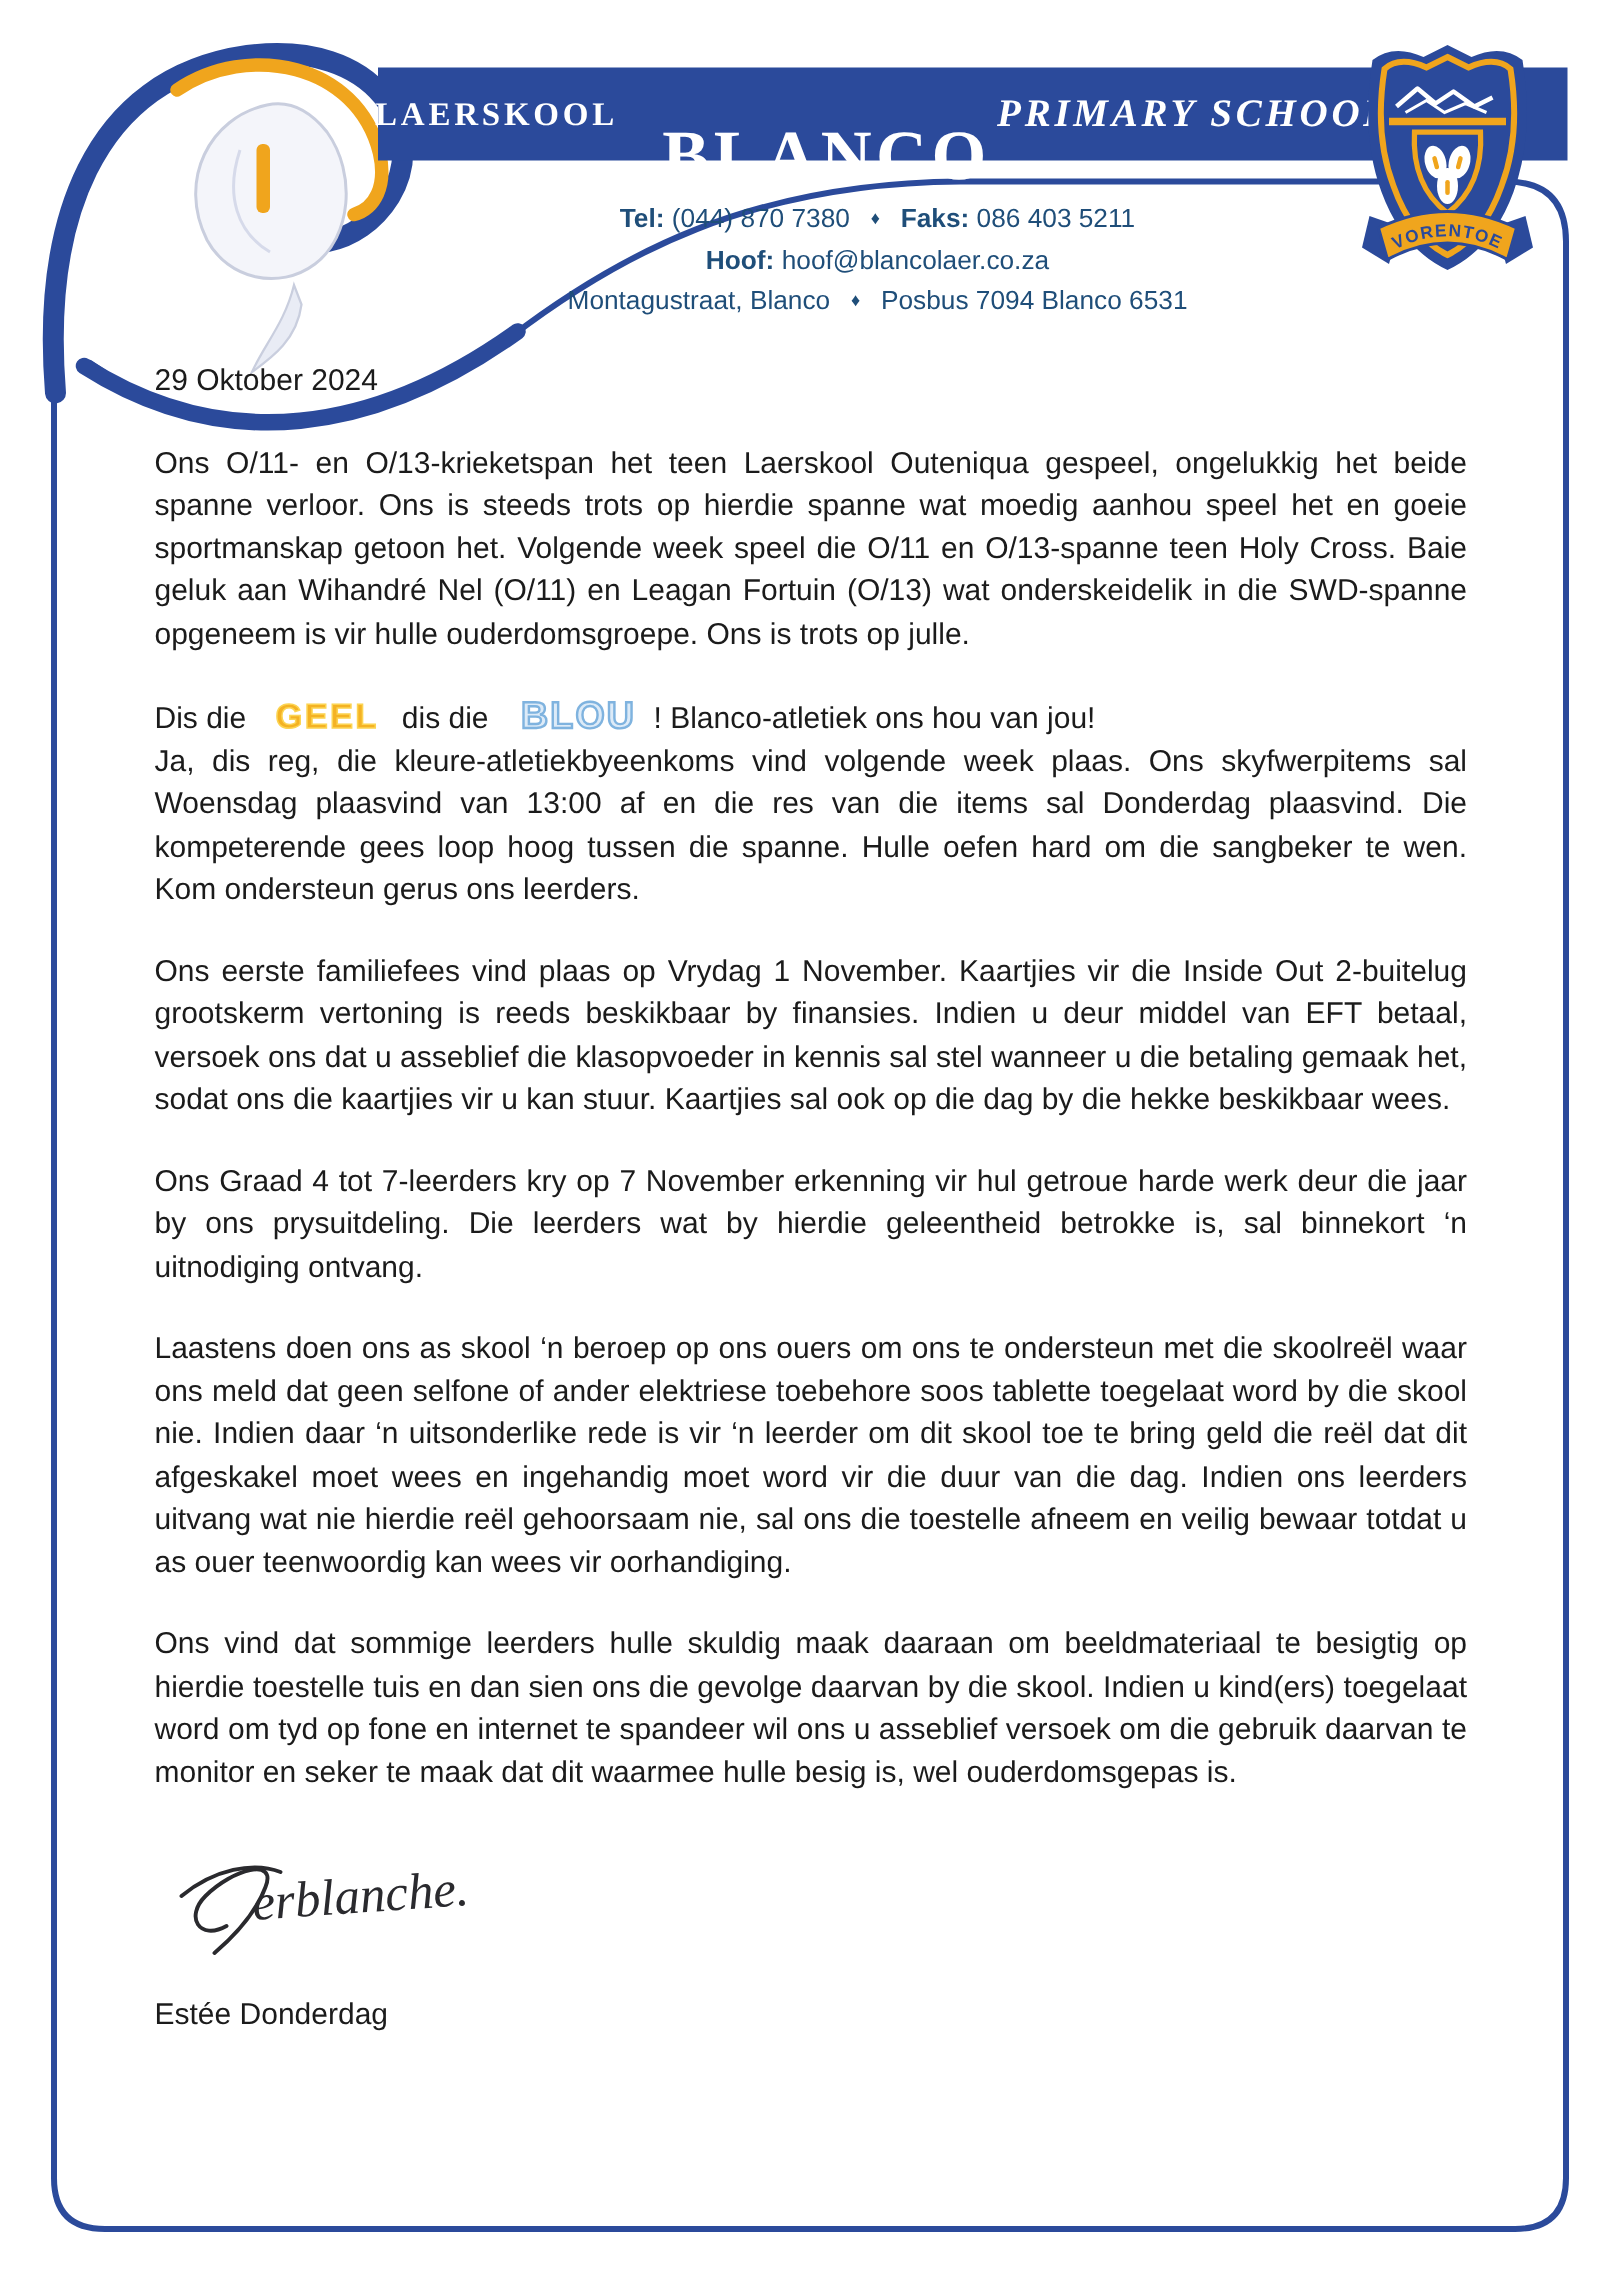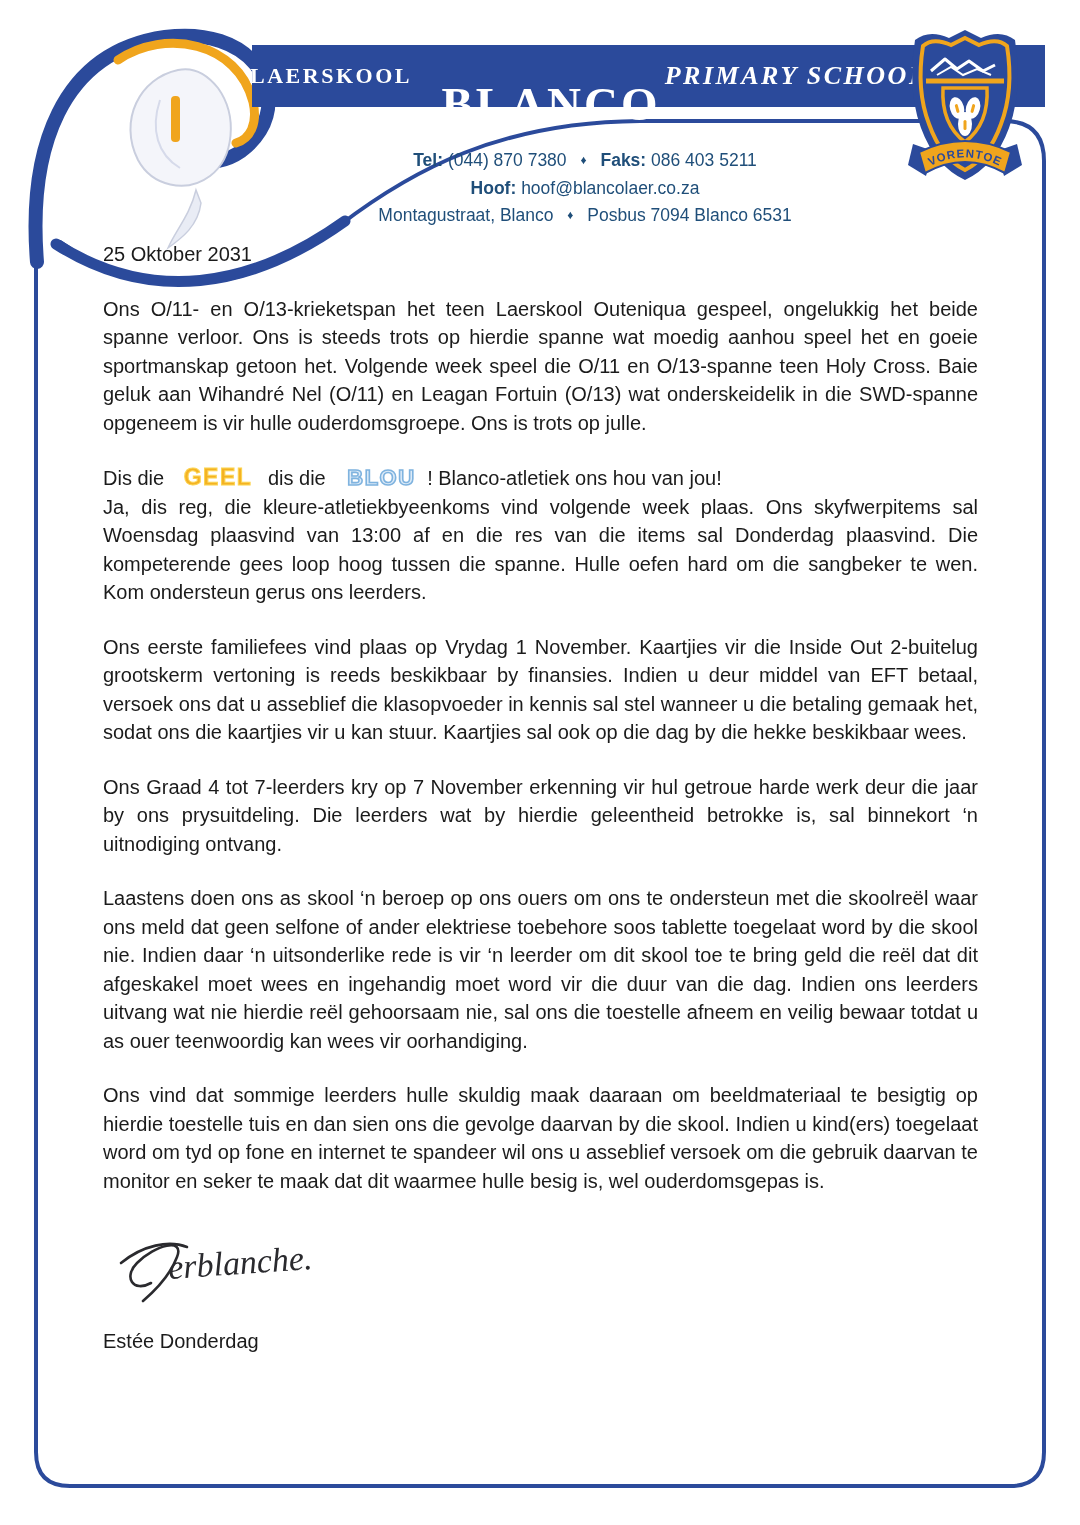--- a/index.html
+++ b/index.html
@@ -29,7 +29,7 @@
   svg.badge{position:absolute;left:903px;top:24px;width:124px;height:172px;}
   
   .contact{
-    position:absolute;left:160px;top:147px;width:850px;
+    position:absolute;left:160px;top:132px;width:850px;
     text-align:center;color:#1f4e79;font-size:17.5px;line-height:27.5px;
   }
   .contact b{font-weight:bold;}

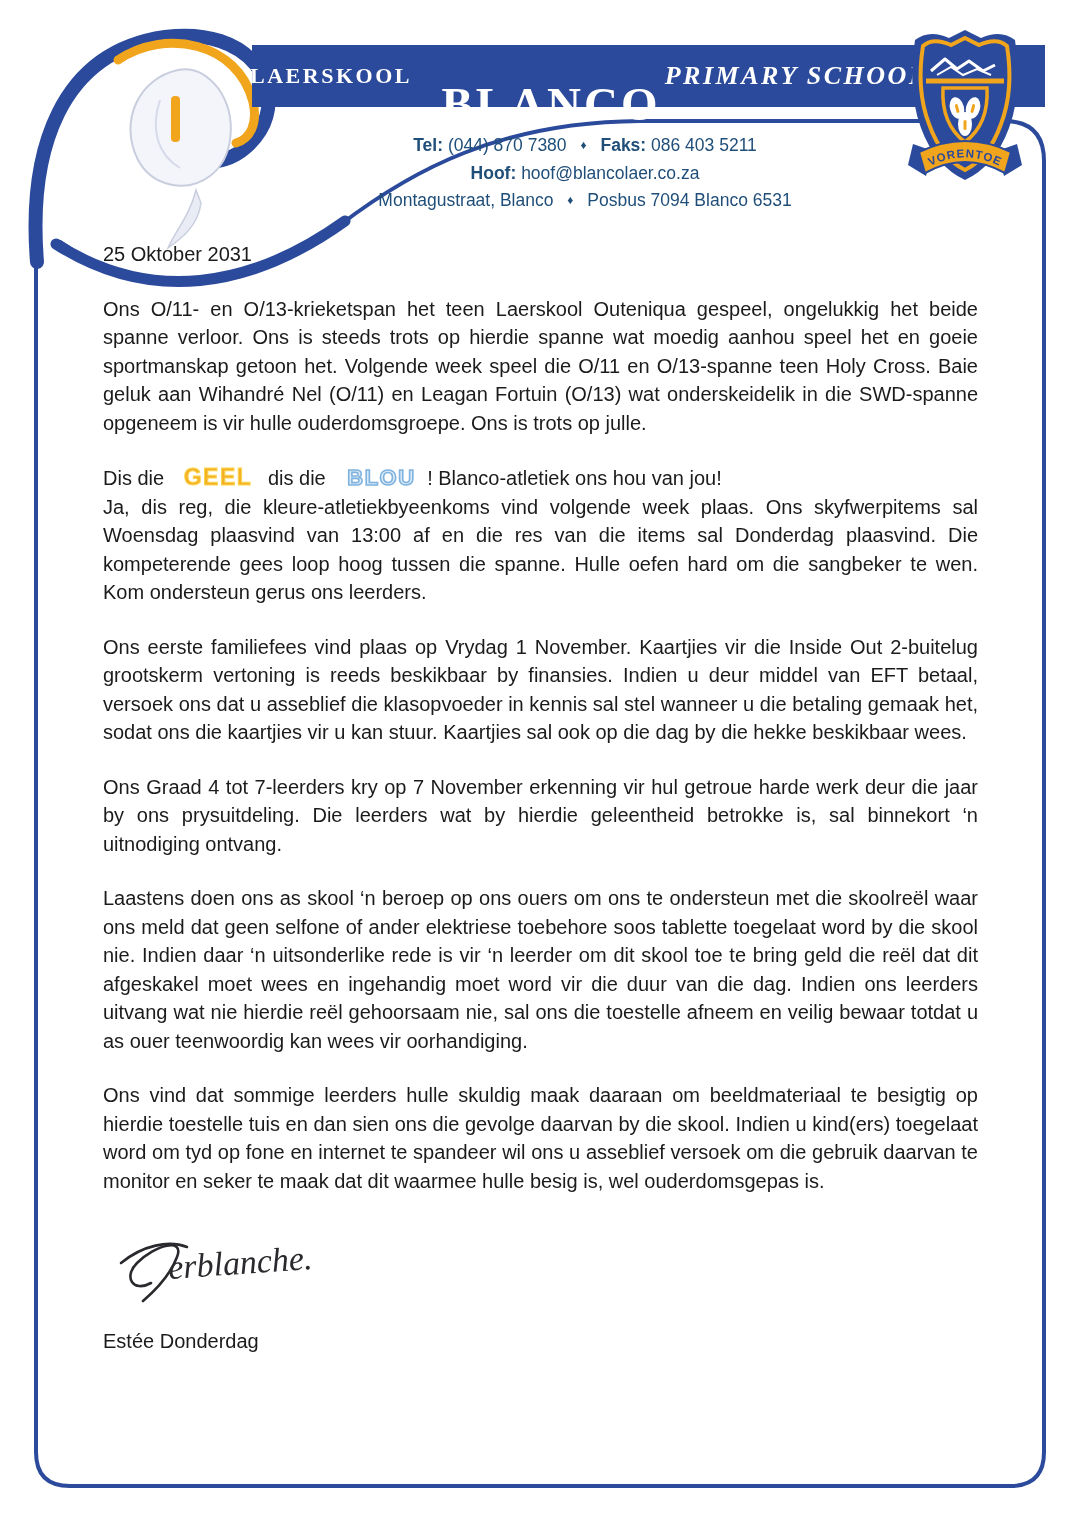--- a/index.html
+++ b/index.html
@@ -140,7 +140,7 @@
   </div>
 
   <div class="content">
-    <p class="nojust">25 Oktober 2031</p>
+    <p class="nojust">29 Oktober 2024</p>
 
     <p>Ons O/11- en O/13-krieketspan het teen Laerskool Outeniqua gespeel, ongelukkig het beide spanne verloor. Ons is steeds trots op hierdie spanne wat moedig aanhou speel het en goeie sportmanskap getoon het. Volgende week speel die O/11 en O/13-spanne teen Holy Cross. Baie geluk aan Wihandré Nel (O/11) en Leagan Fortuin (O/13) wat onderskeidelik in die SWD-spanne opgeneem is vir hulle ouderdomsgroepe. Ons is trots op julle.</p>
 

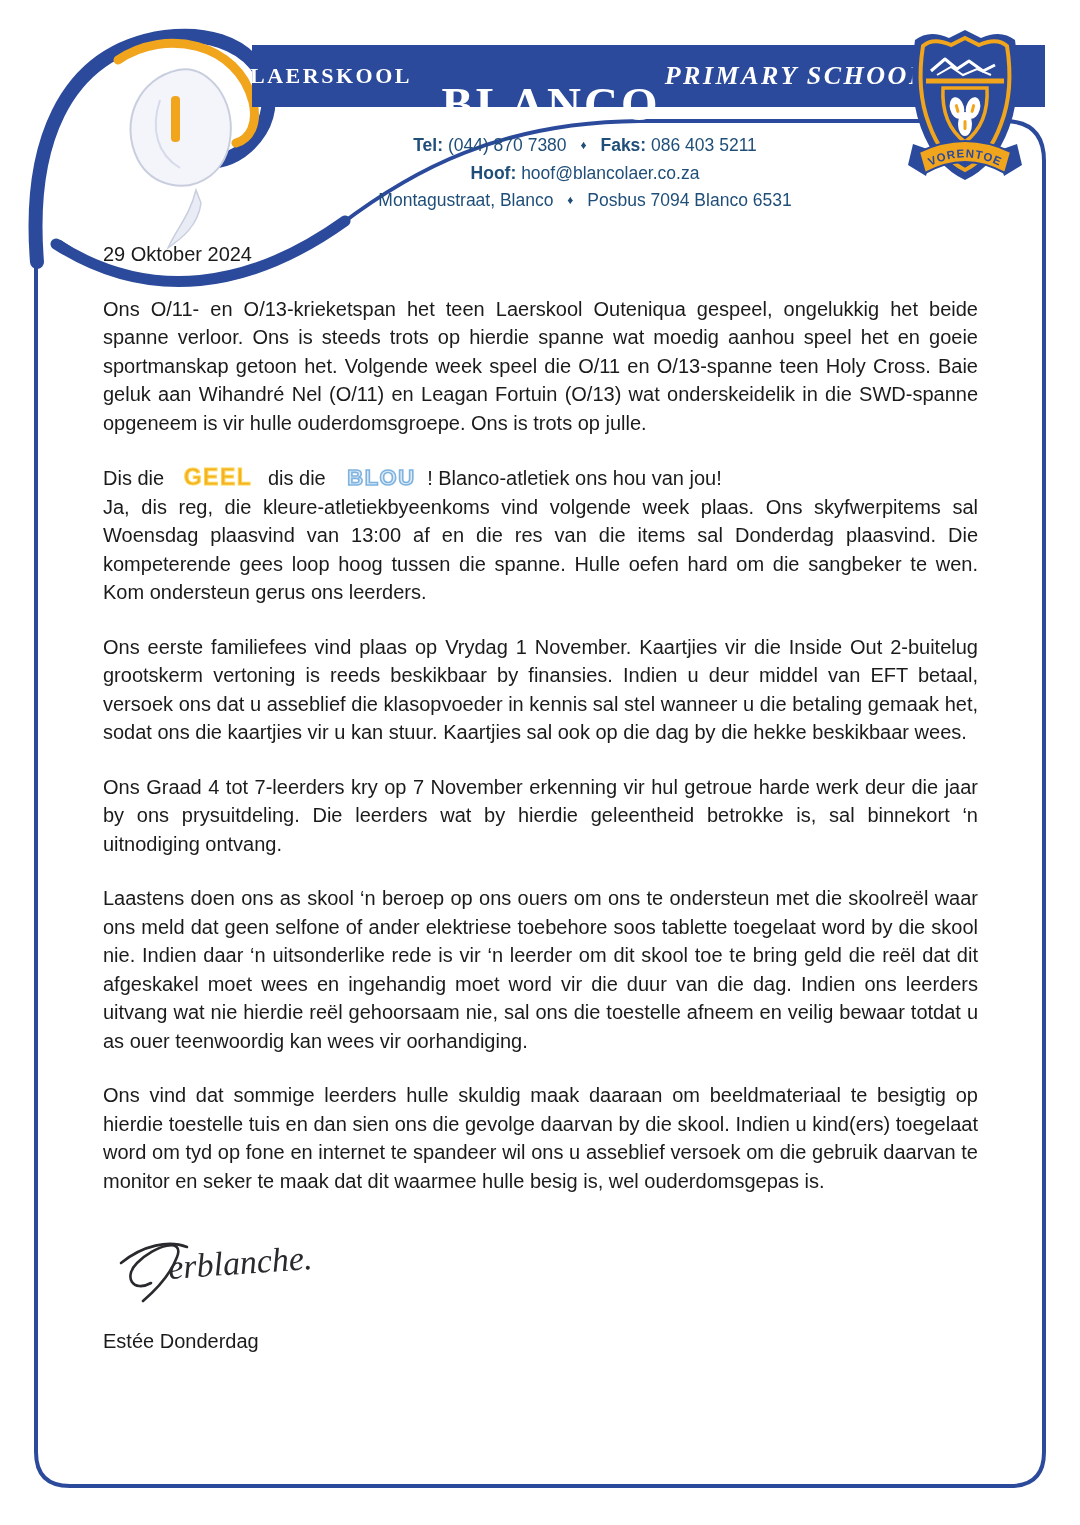--- a/index.html
+++ b/index.html
@@ -48,7 +48,7 @@
     margin:0 10px 0 14px;
   }
   .blou{
-    font-weight:bold;font-size:22px;letter-spacing:1.5px;
+    font-weight:bold;font-size:25px;letter-spacing:1.5px;
     color:#ddebf8;-webkit-text-stroke:1.6px #7fb3df;
     margin:0 6px 0 16px;
   }

